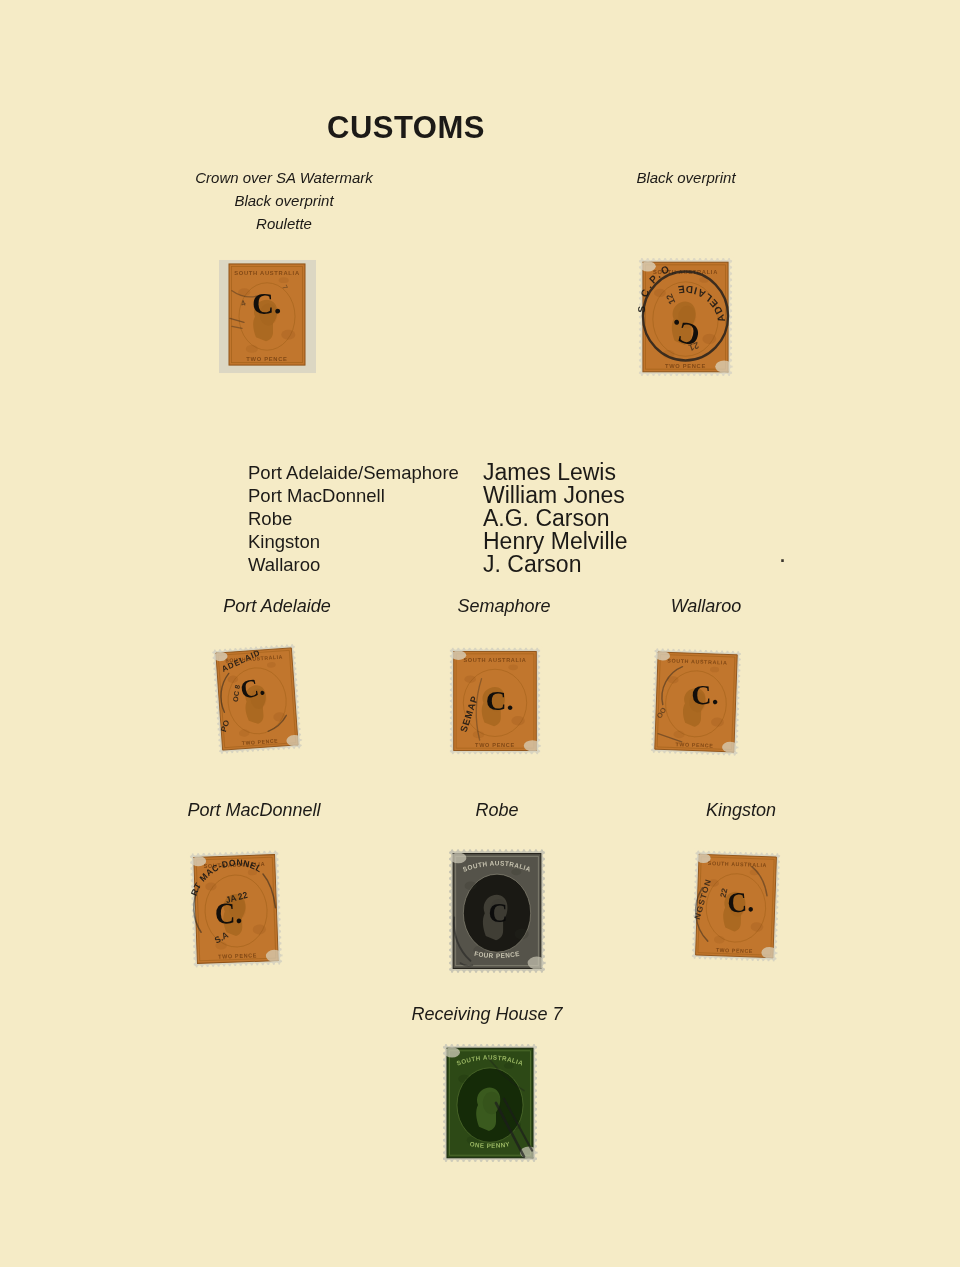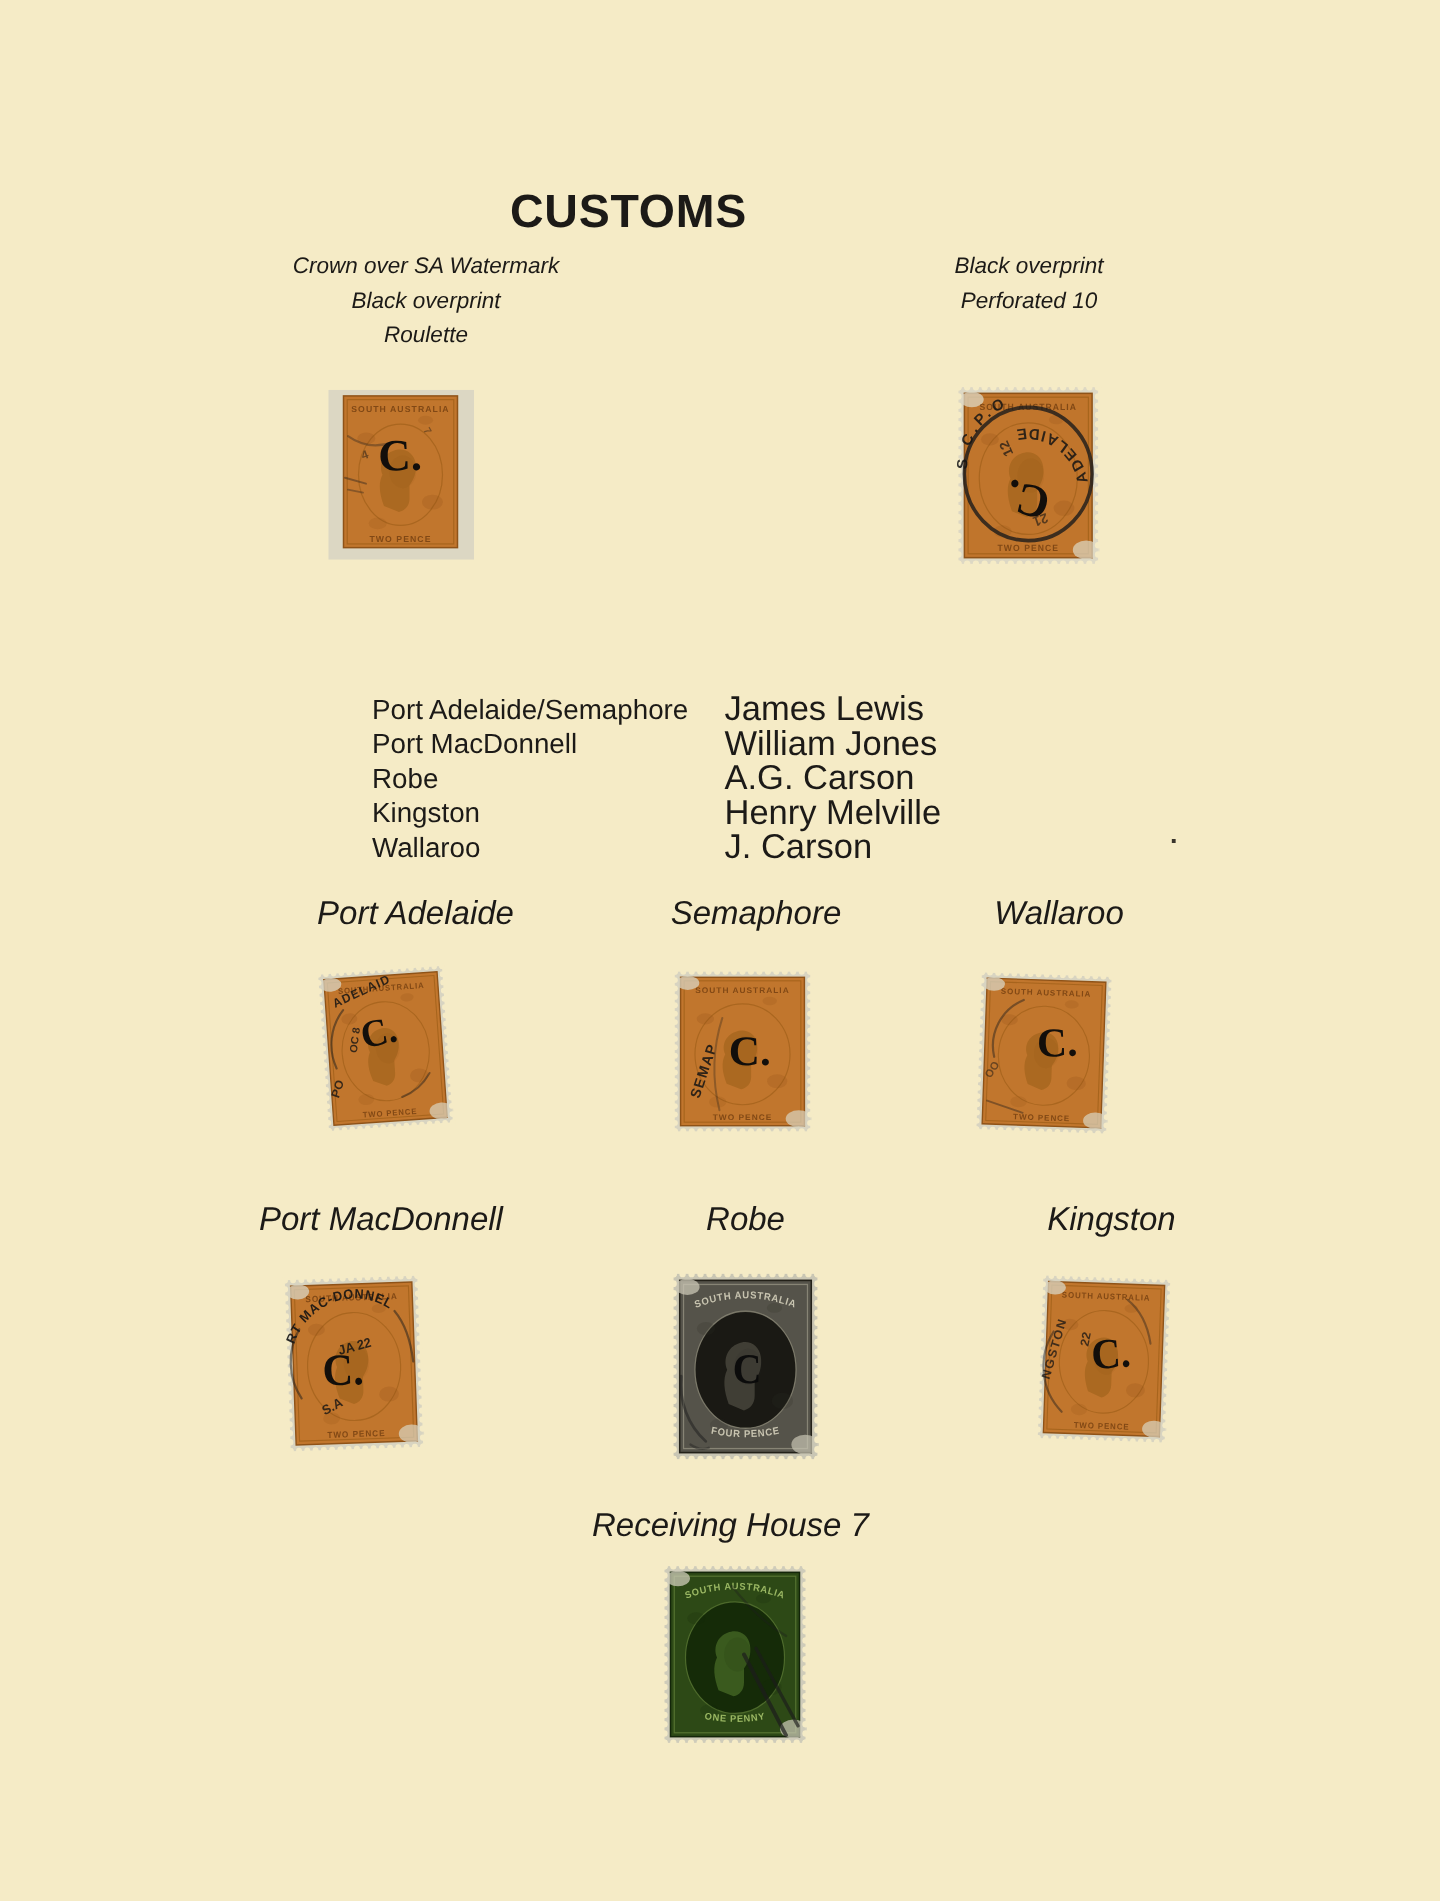--- a/index.html
+++ b/index.html
@@ -6,7 +6,7 @@
   body{background:#f5ebc6;}
   .page{position:relative;width:960px;height:1267px;background:#f5ebc6;overflow:hidden;
         font-family:"Liberation Sans","DejaVu Sans",sans-serif;color:#1c1a17;}
-  .title{position:absolute;left:0;top:106px;width:804px;margin:17px;text-align:center;
+  .title{position:absolute;left:0;top:106px;width:804px;margin:4px;text-align:center;
          font-size:31px;font-weight:bold;letter-spacing:0.5px;}
   .cap{position:absolute;width:320px;text-align:center;font-style:italic;
        font-size:15px;line-height:23px;}

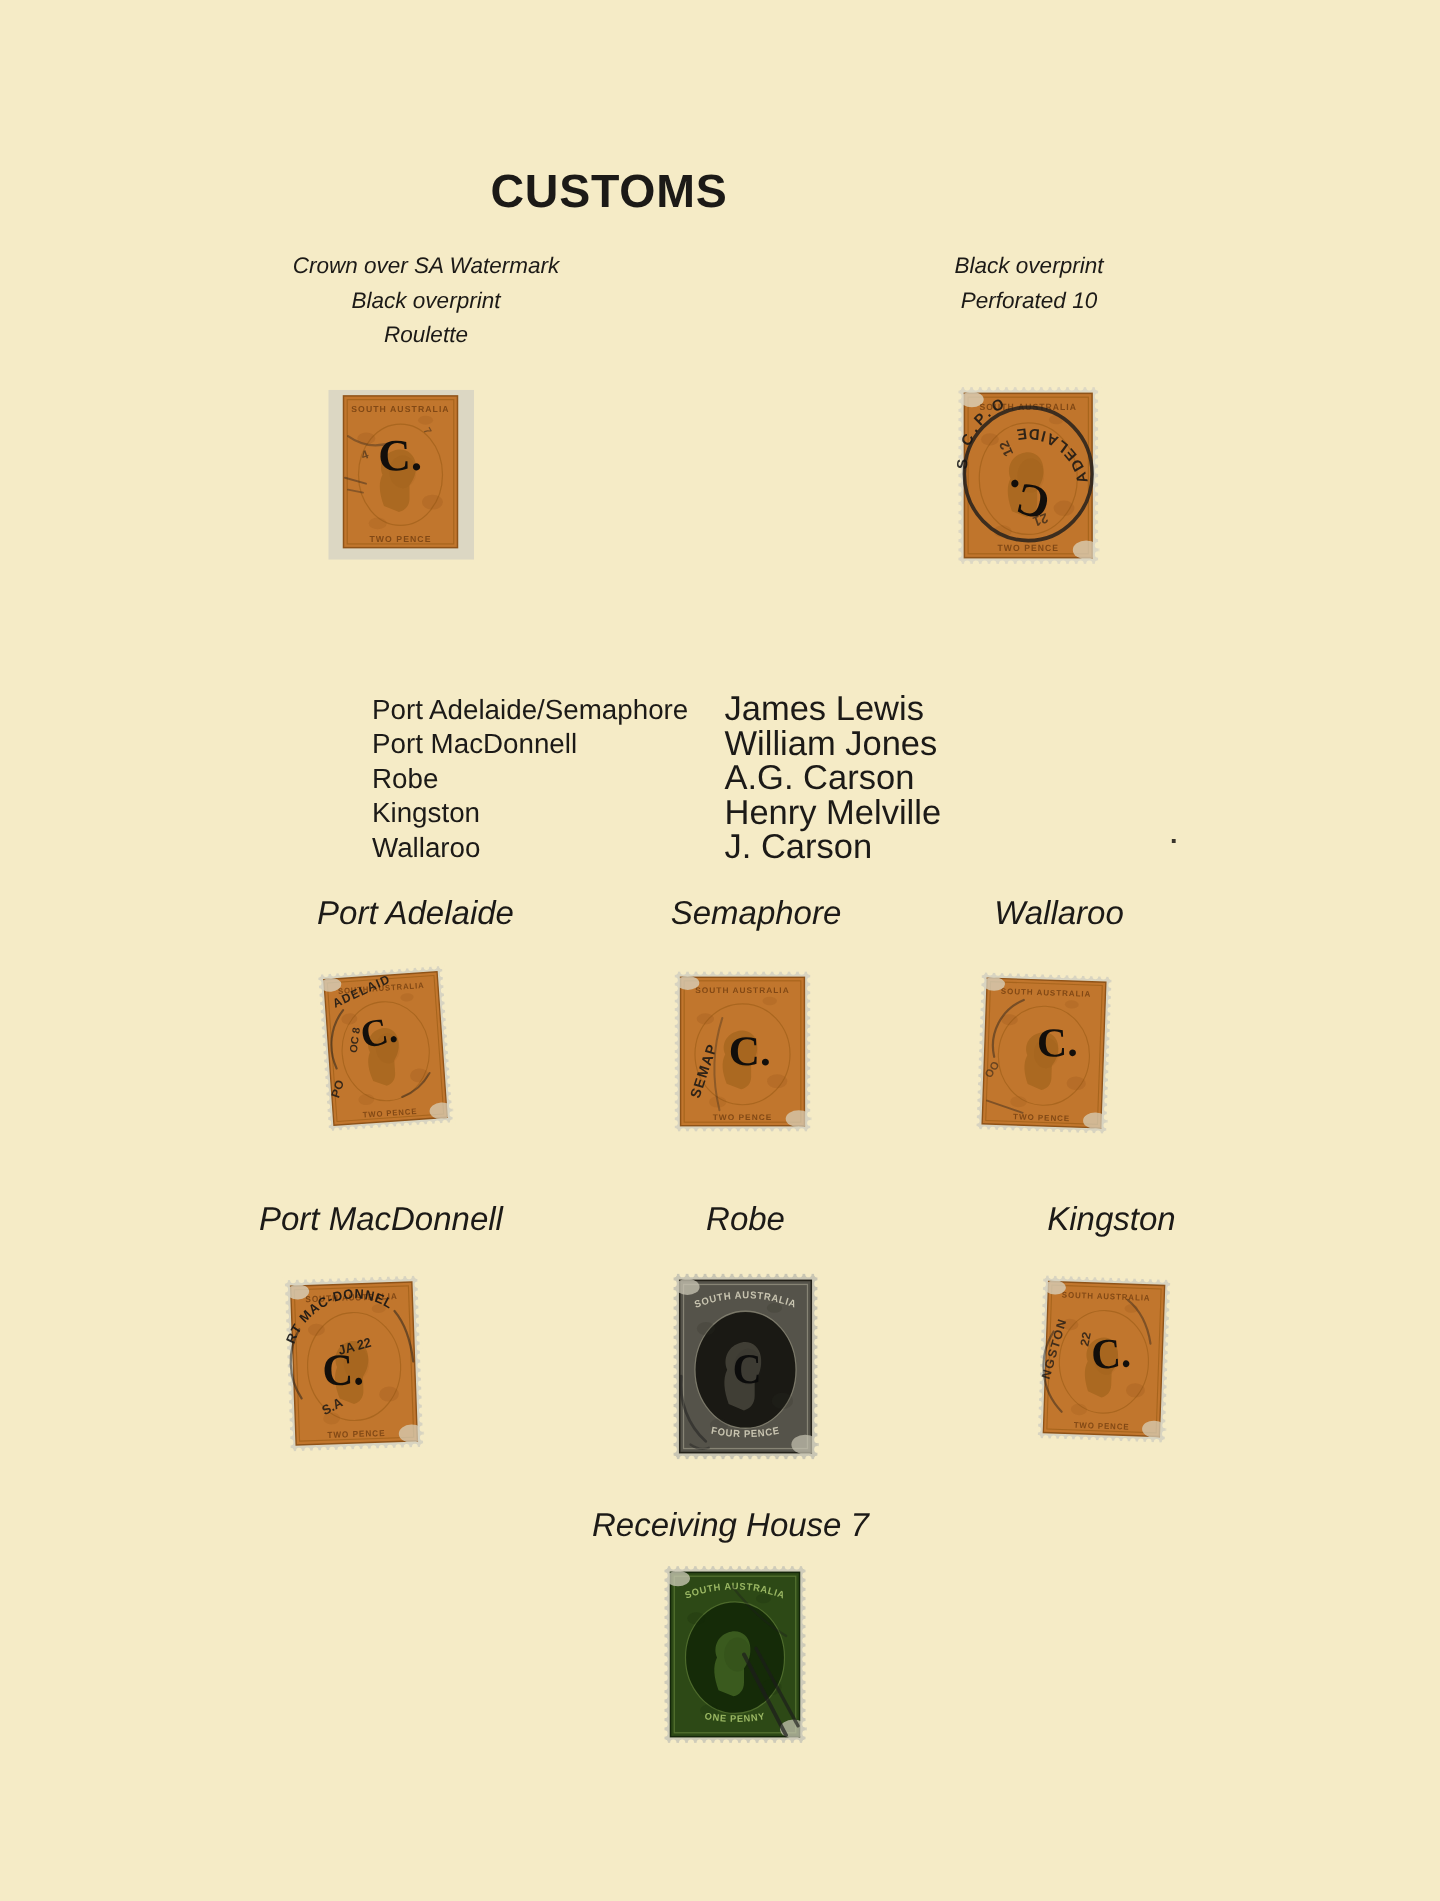--- a/index.html
+++ b/index.html
@@ -45,7 +45,6 @@
   </div>
   <div class="cap cap-right">
     <div>Black overprint</div>
-    <div>Perforated 10</div>
   </div>
 
   <div class="stamp" id="st-top-left"><svg viewBox="0 0 100 120" preserveAspectRatio="none" width="100%" height="100%">

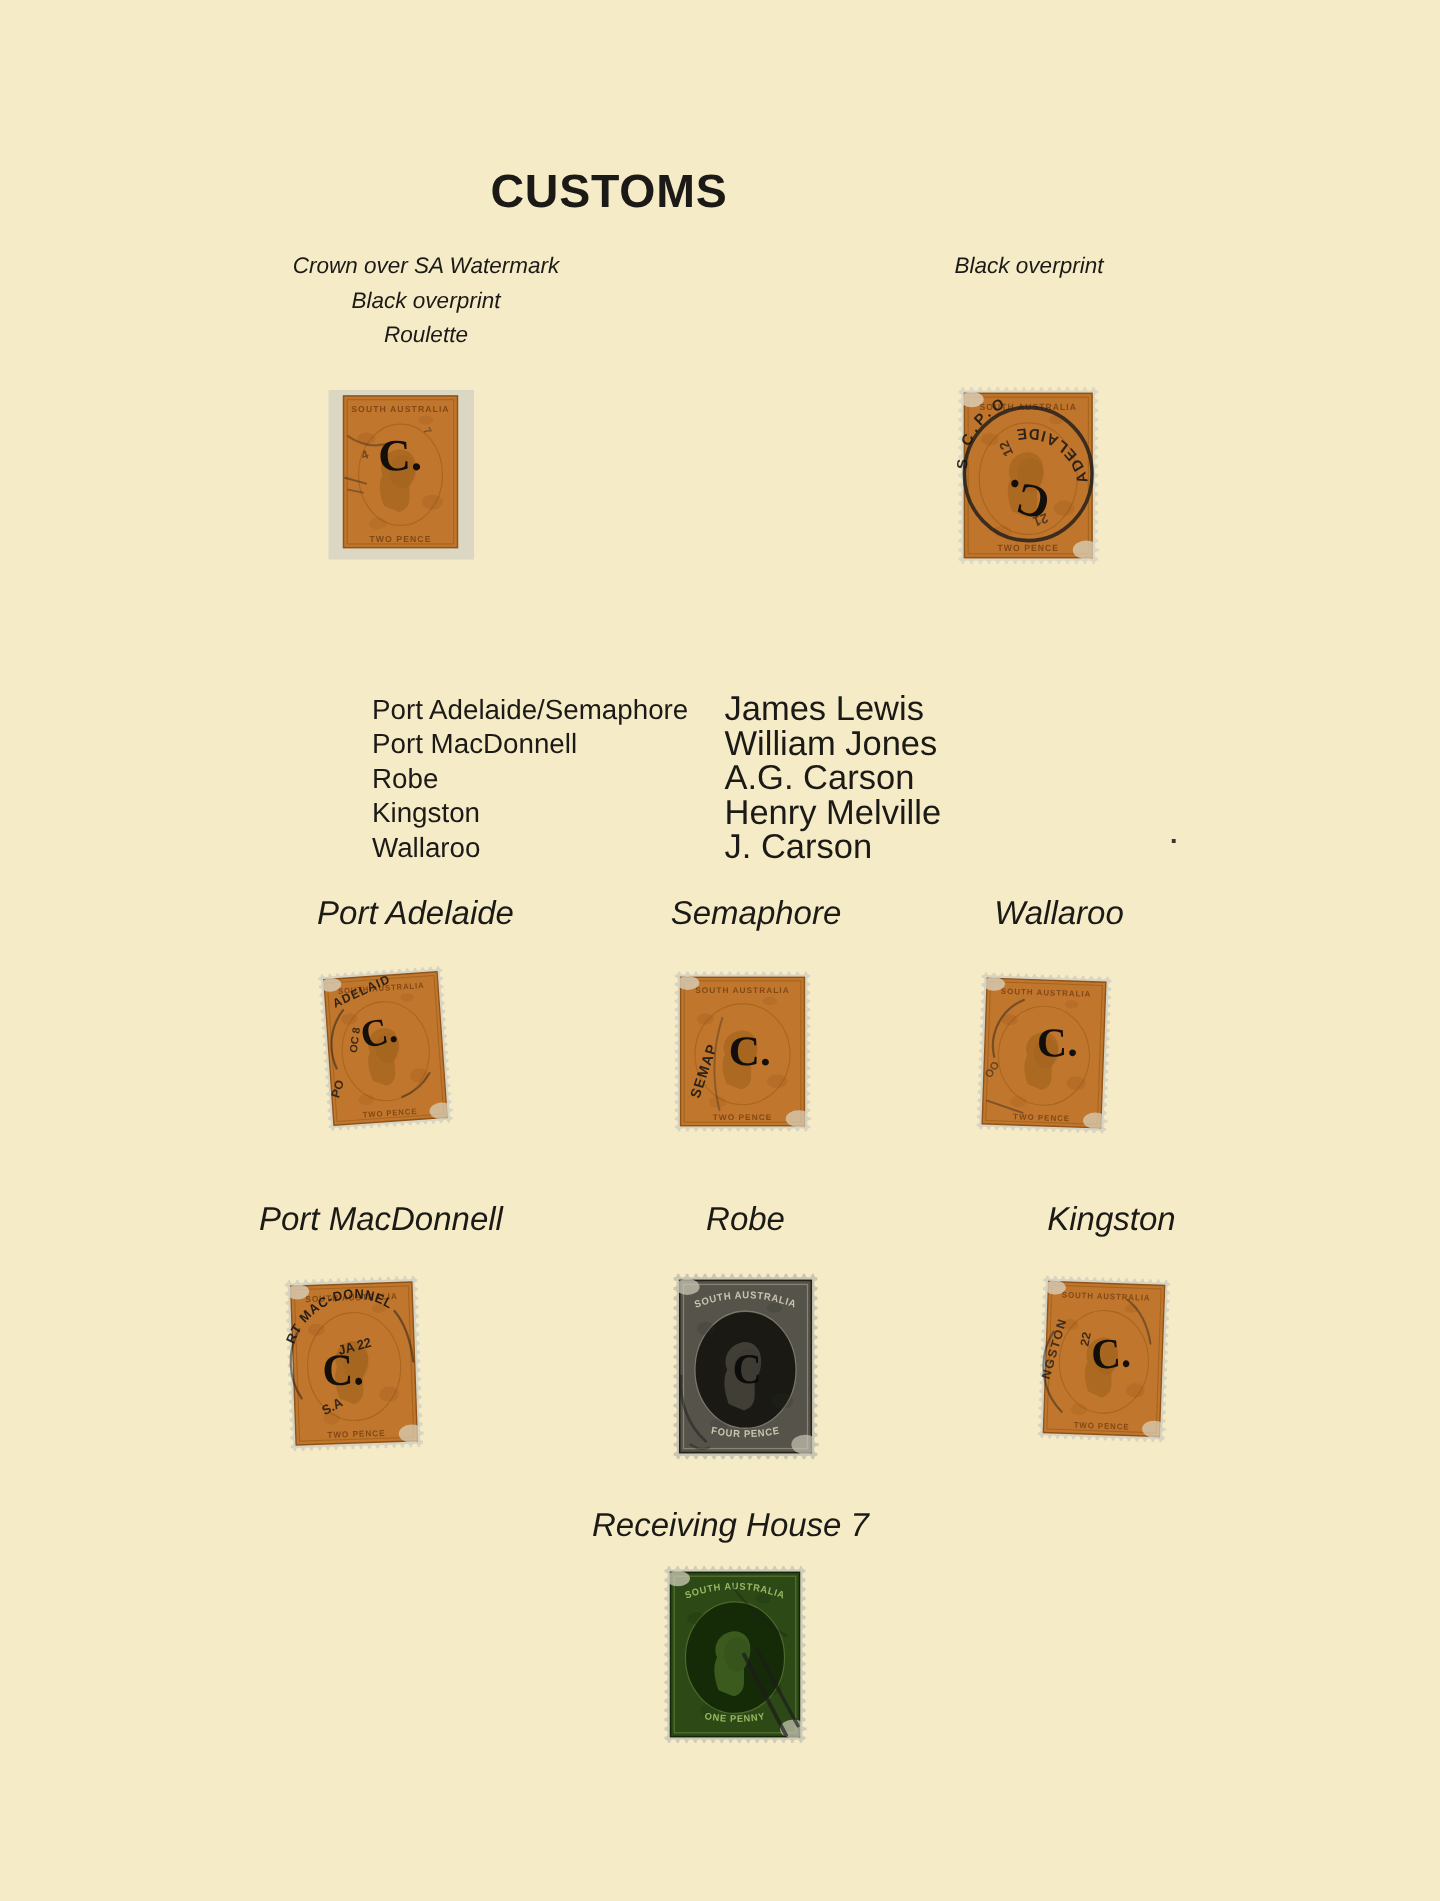--- a/index.html
+++ b/index.html
@@ -15,7 +15,7 @@
   .para{position:absolute;left:133px;top:415px;width:780px;font-size:18.5px;line-height:23px;}
   .towns{position:absolute;left:248px;top:461px;font-size:18.5px;line-height:23px;}
   .names{position:absolute;left:483px;top:461px;font-size:23px;line-height:23px;}
-  .slabel{position:absolute;width:220px;text-align:center;font-style:italic;font-size:22px;}
+  .slabel{position:absolute;width:220px;text-align:center;font-style:italic;font-size:18px;}
   .l-pa{left:167px;top:596px;} .l-sem{left:394px;top:596px;} .l-wal{left:596px;top:596px;}
   .l-pm{left:144px;top:800px;} .l-robe{left:387px;top:800px;} .l-king{left:631px;top:800px;}
   .l-rh{left:377px;top:1004px;}

